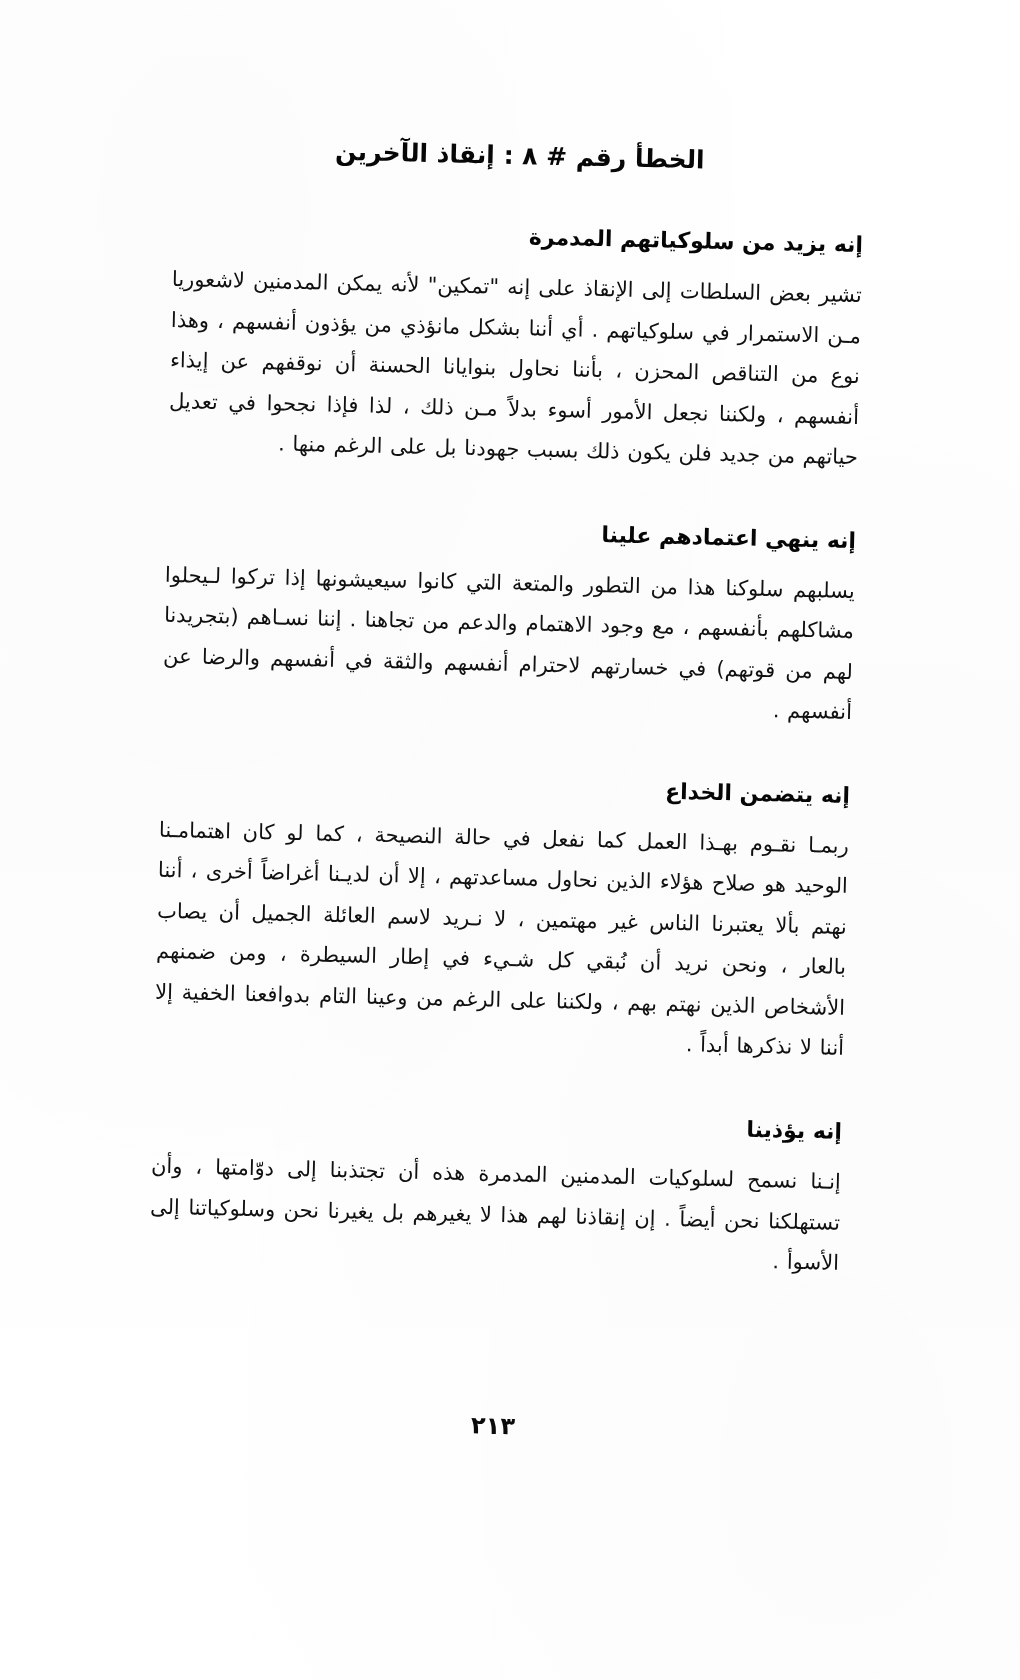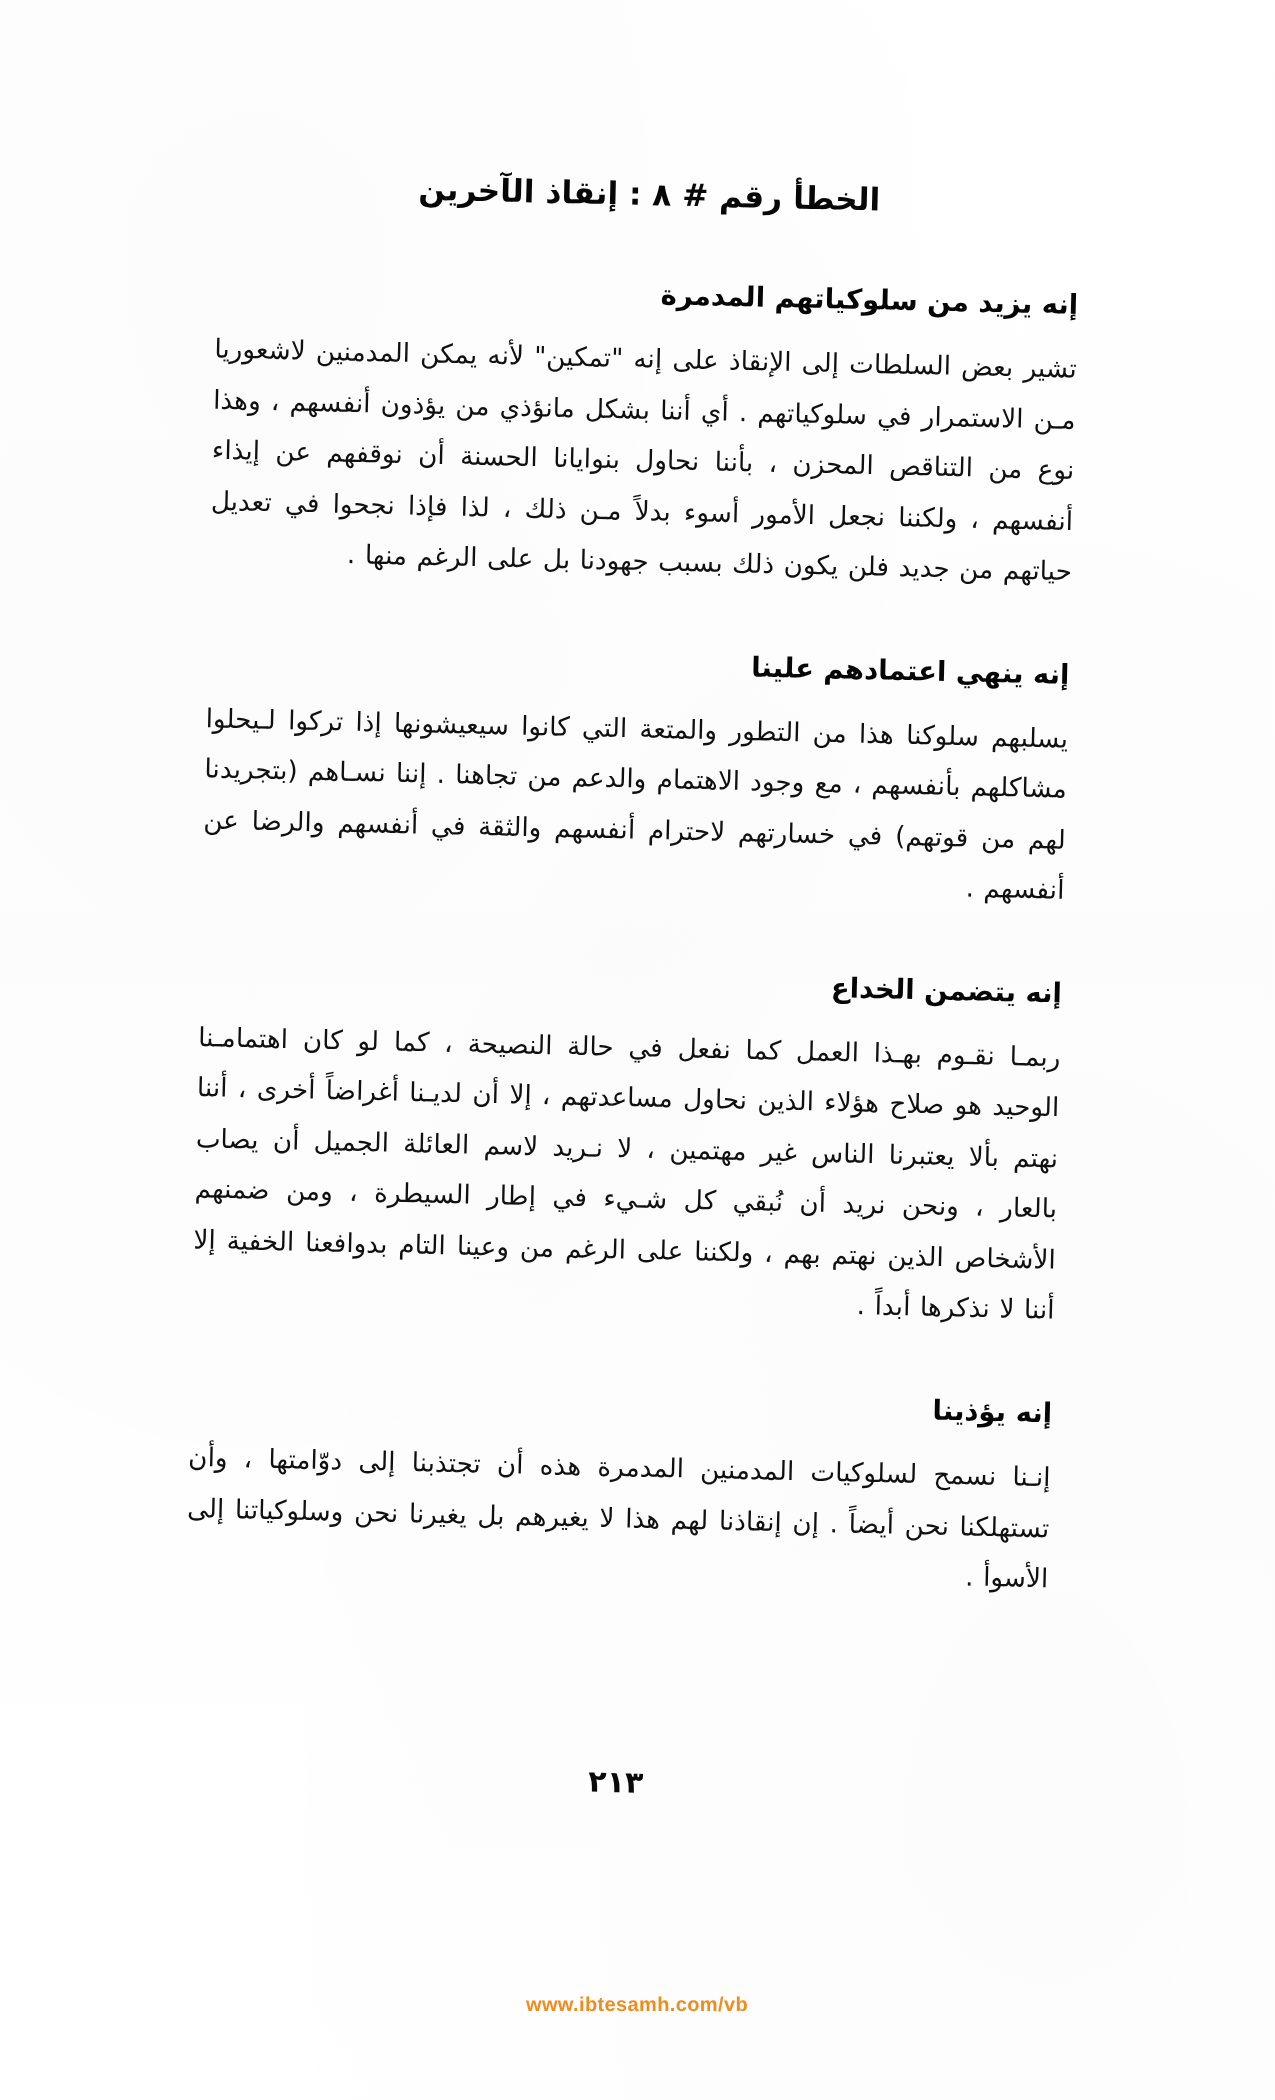--- a/index.html
+++ b/index.html
@@ -158,7 +158,6 @@
 
   </div>
 
-  <div class="watermark" style="color: rgb(239, 140, 30);">www.ibtesamh.com/vb</div>
 
 </div>
 

